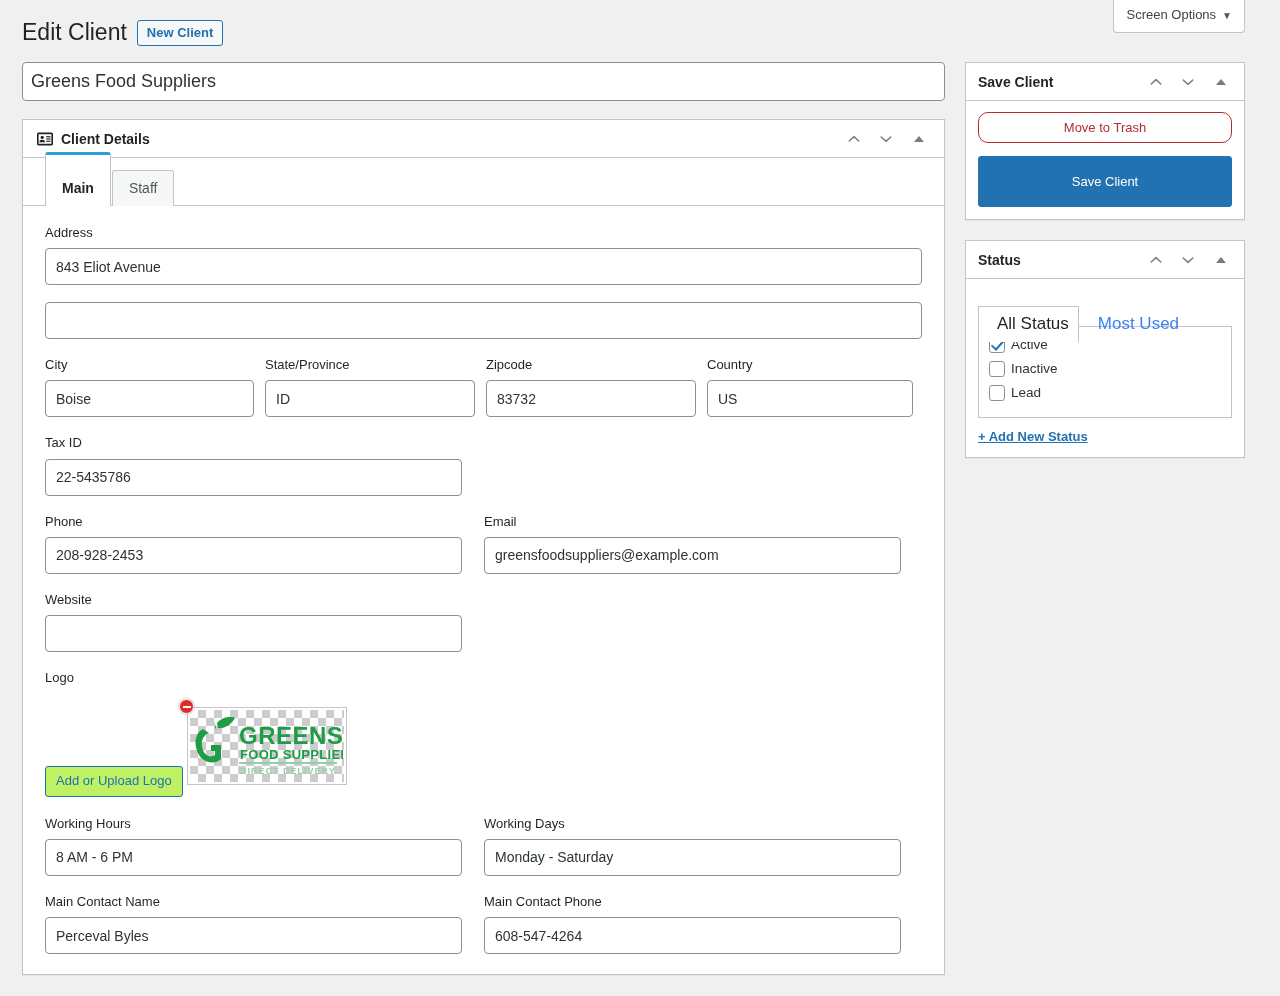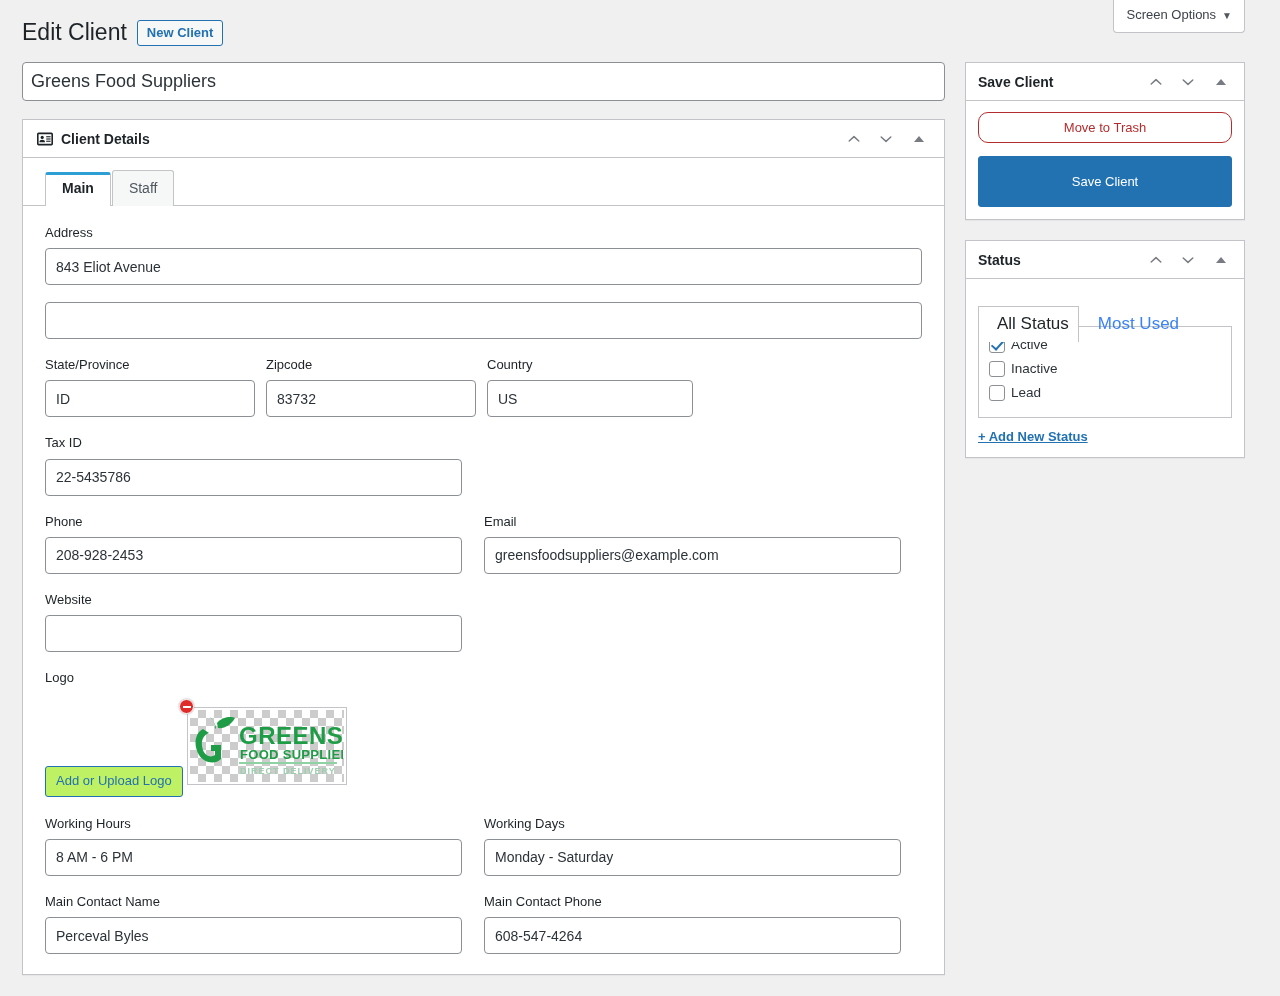--- a/index.html
+++ b/index.html
@@ -136,7 +136,7 @@
     color: #1d2327;
     font-weight: 700;
     border-top: 3px solid #2e9fd4;
-    padding-top: 4px;
+    padding-top: 24px;
   }
   .tab + .tab { margin-left: 1px; }
 

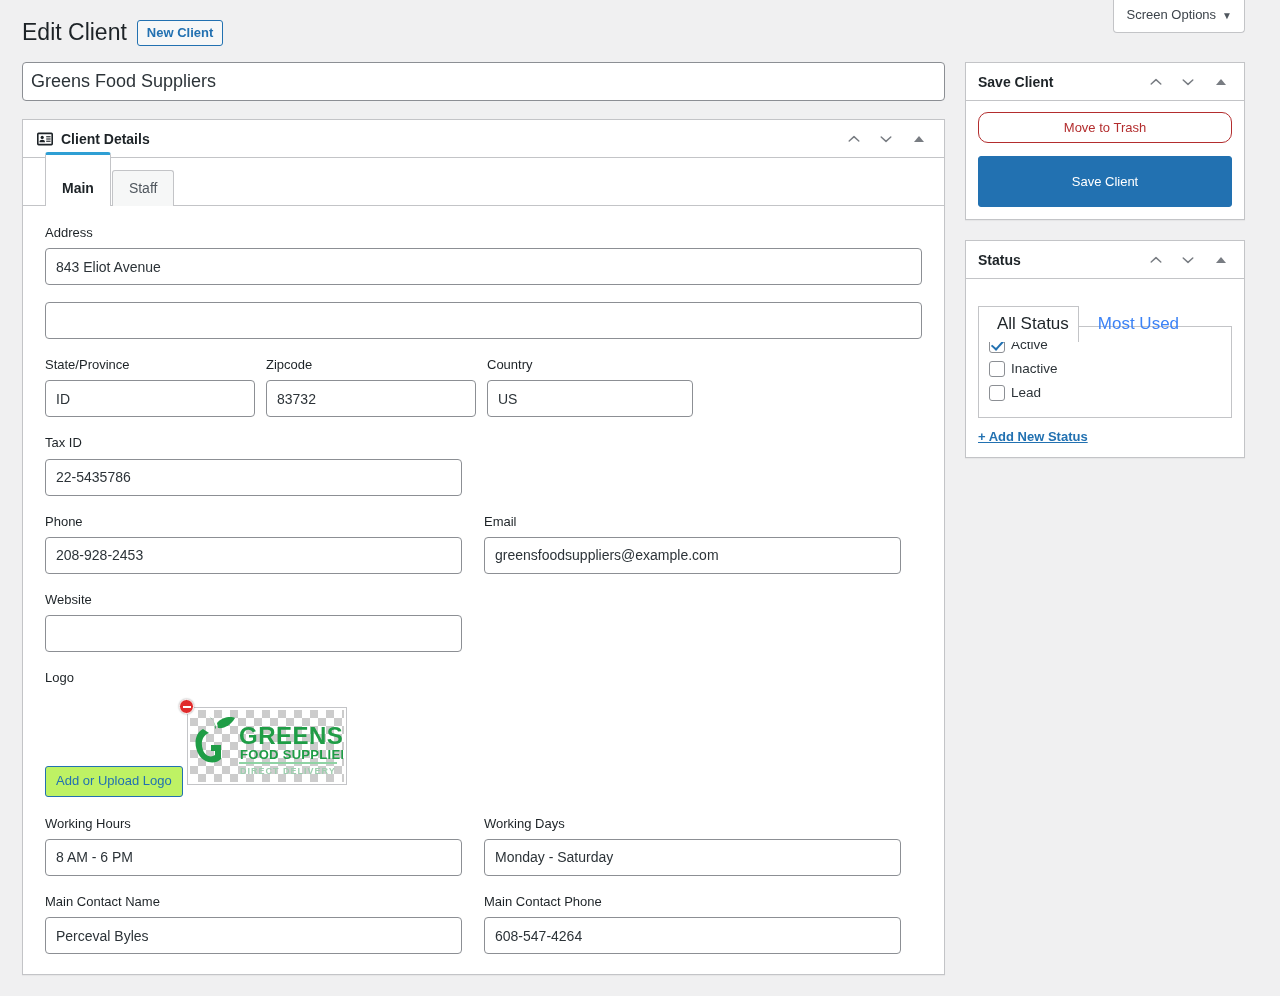--- a/index.html
+++ b/index.html
@@ -390,6 +390,10 @@
         </div>
 
         <div class="row fgroup">
+          <div class="gap-col">
+            <label class="field-label">City</label>
+            <input class="txt w-city" value="Boise" style="">
+          </div>
           <div class="gap-col">
             <label class="field-label">State/Province</label>
             <input class="txt w-state" value="ID" style="">

